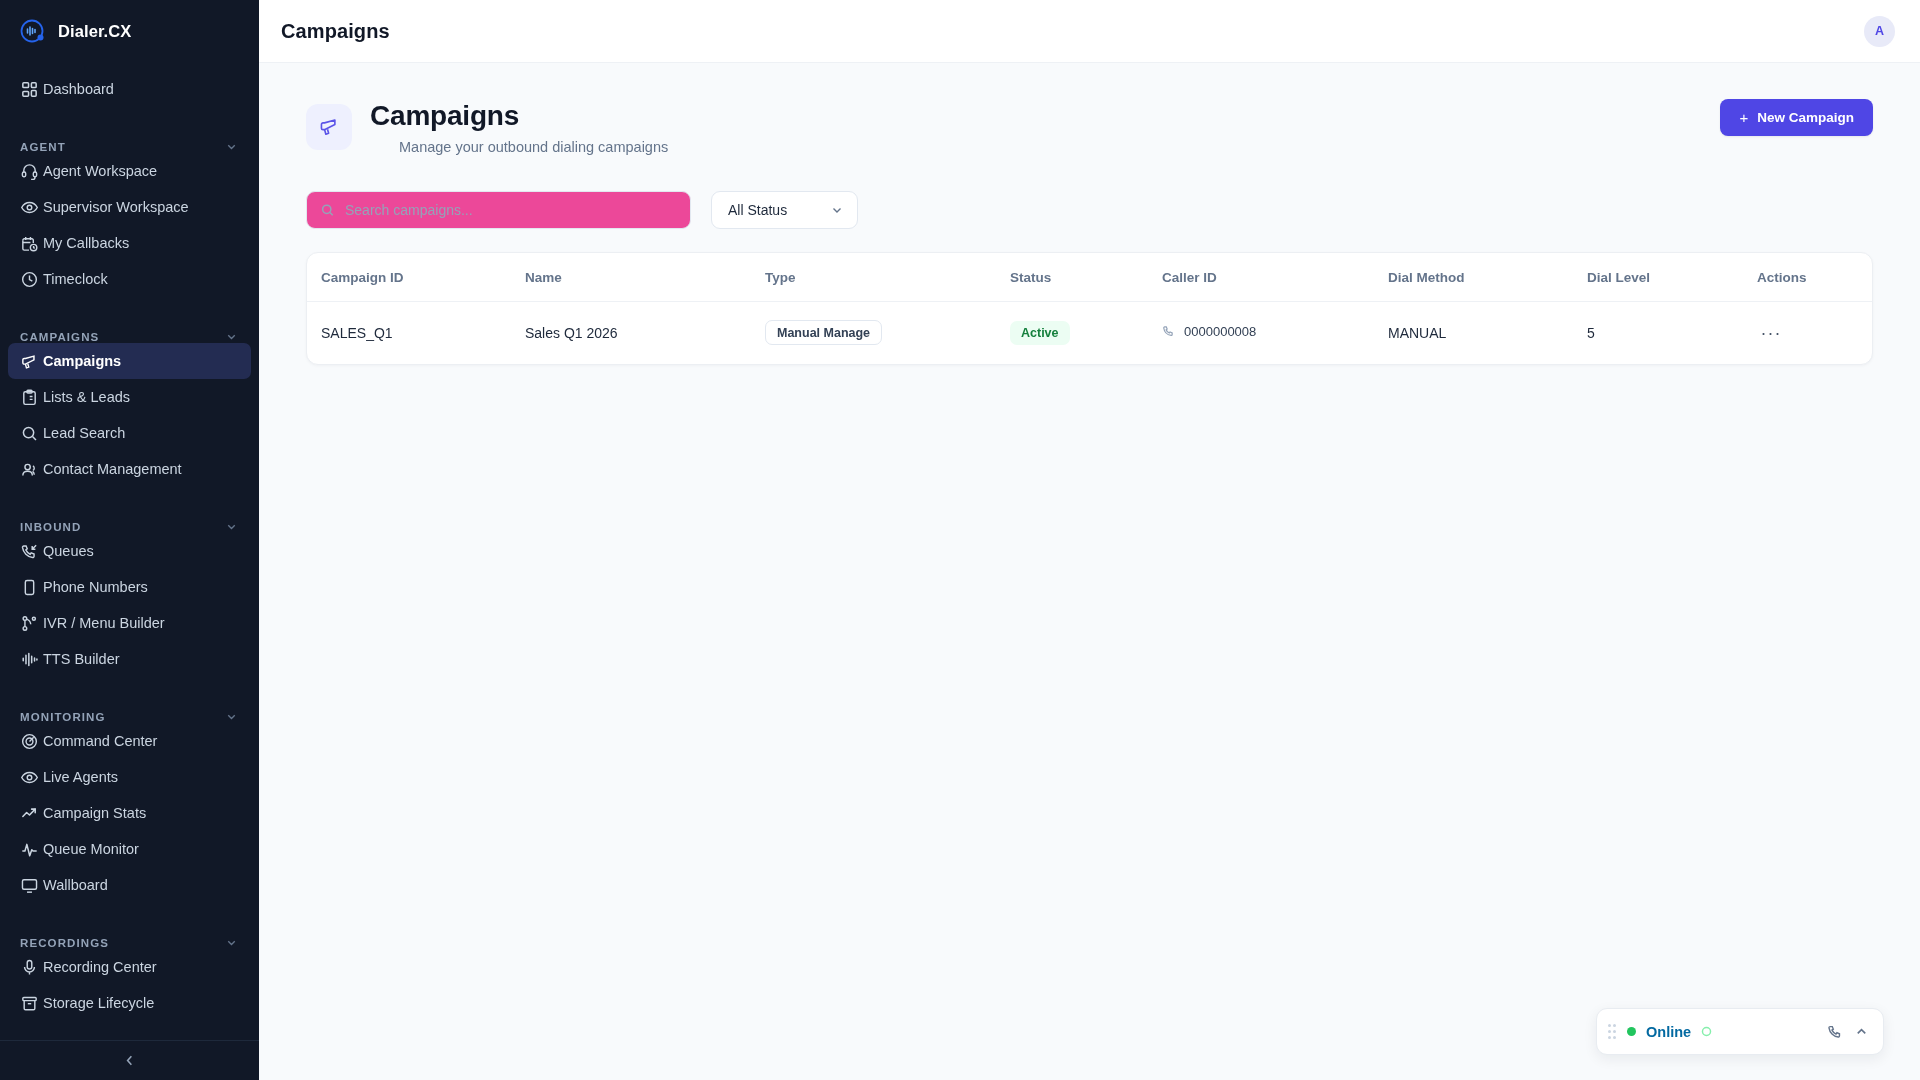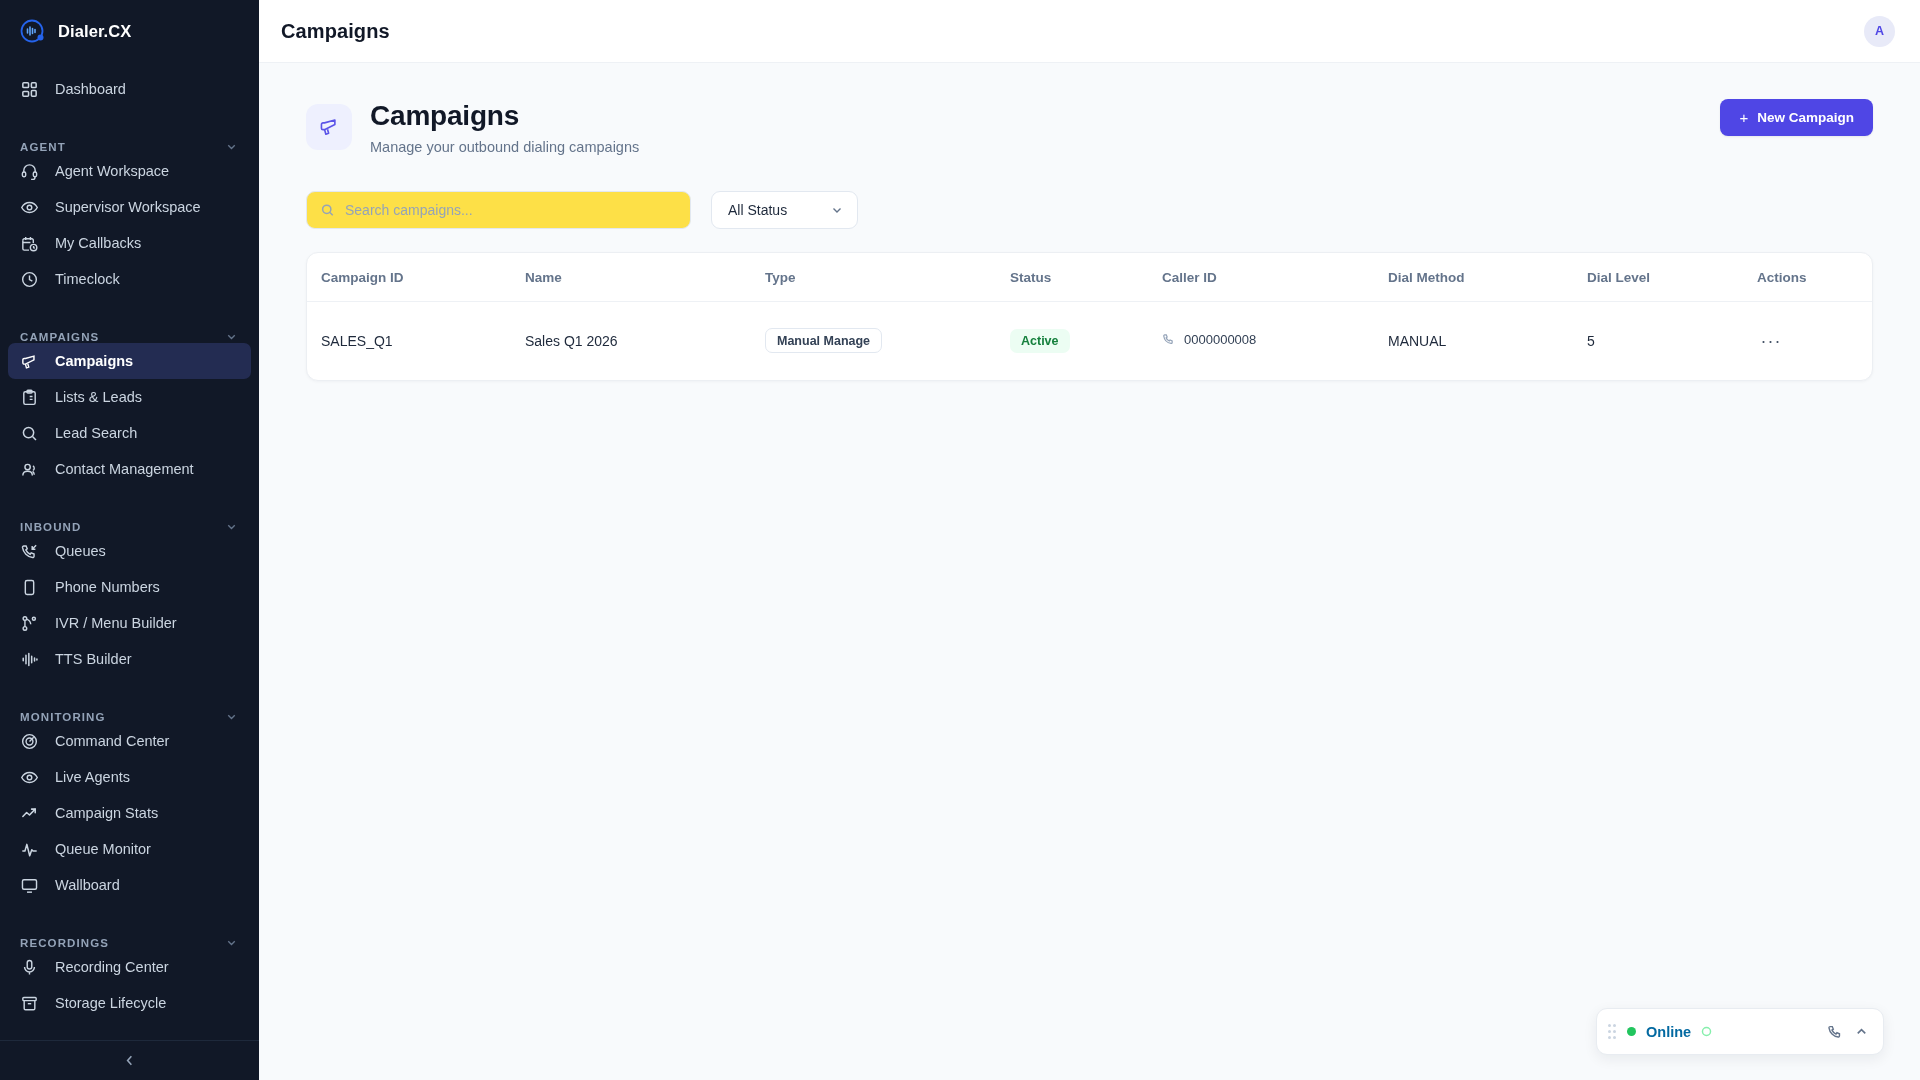--- a/index.html
+++ b/index.html
@@ -34,7 +34,7 @@
     padding-top: 8px;
   }
   .nav-item {
-    display: flex; align-items: center; gap: 16px;
+    display: flex; align-items: center; gap: 4px;
     height: 36px; margin: 0 8px;
     padding: 0 12px; border-radius: 7px;
     color: #cbd5e1; font-size: 14.5px;

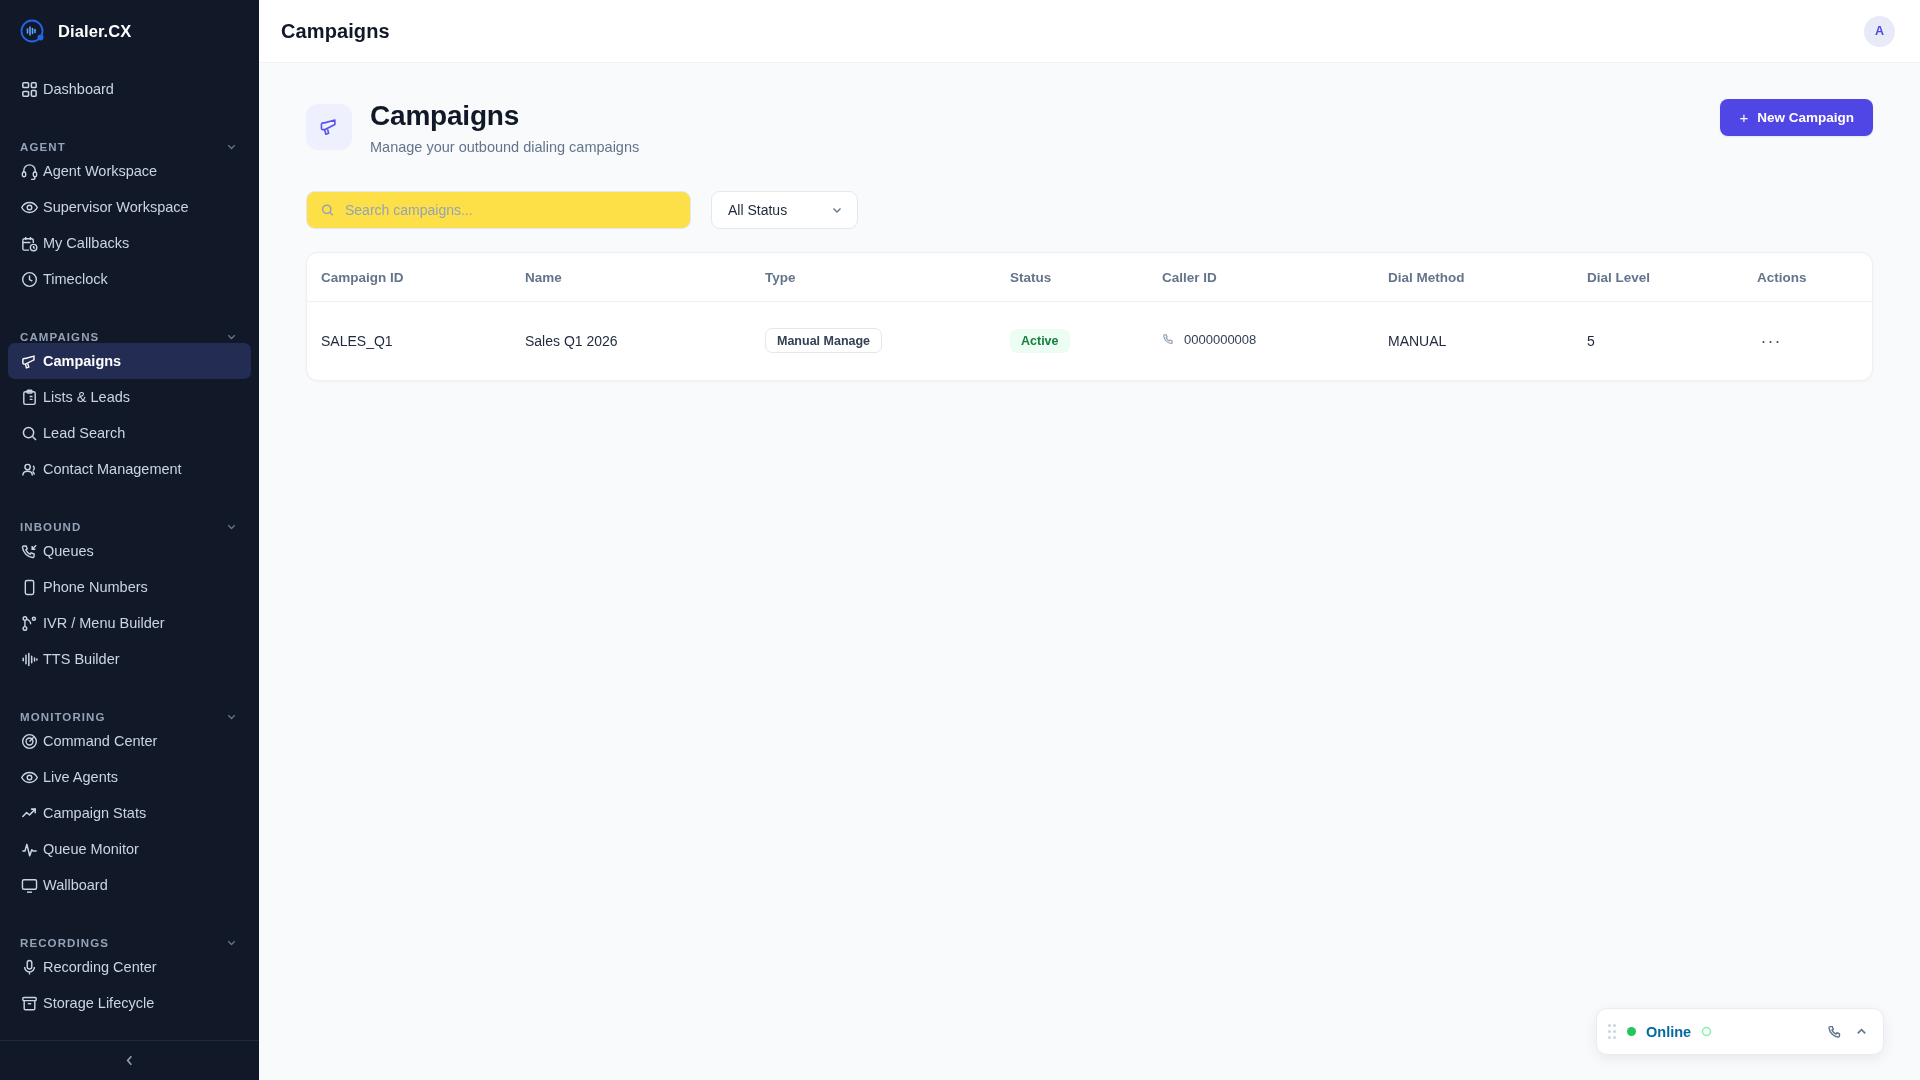--- a/index.html
+++ b/index.html
@@ -88,7 +88,7 @@
   }
   .page-icon svg { width: 23px; height: 23px; }
   .page-title { font-size: 28px; font-weight: 700; color: #111827; line-height: 1.2; letter-spacing: -.2px; }
-  .page-sub { font-size: 14.5px; color: #64748b; margin-top: 6px; }
+  .page-sub { font-size: 14.5px; color: #64748b; margin-top: 6px; margin-left: 29px; }
   .btn-primary {
     display: inline-flex; align-items: center; gap: 9px;
     height: 37px; padding: 0 19px; border: none; border-radius: 8px;

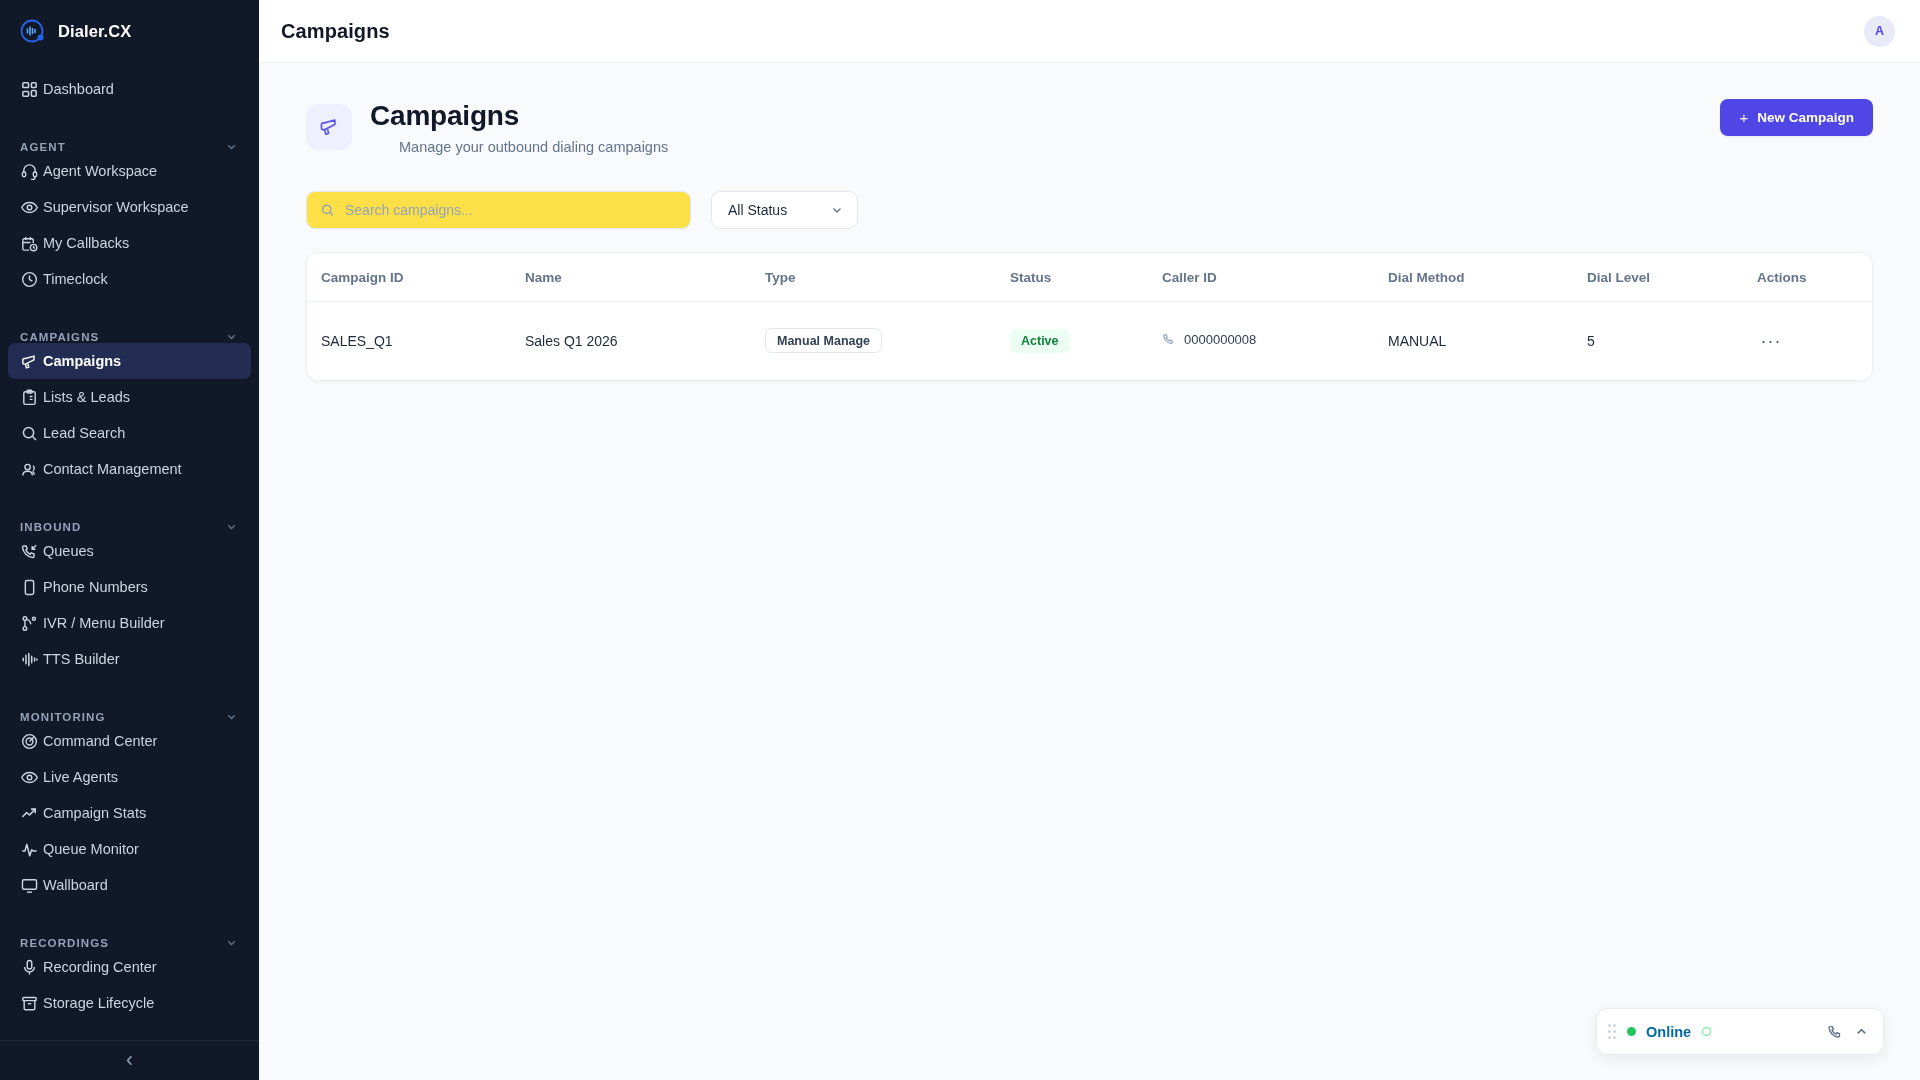--- a/index.html
+++ b/index.html
@@ -108,7 +108,7 @@
   .search-input {
     width: 100%; height: 38px;
     border: 1px solid #e2e8f0; border-radius: 9px;
-    background: #fde047; padding: 0 14px 0 38px;
+    background: #ec4899; padding: 0 14px 0 38px;
     font-size: 14px; color: #1e293b; font-family: inherit; outline: none;
   }
   .search-input::placeholder { color: #94a3b8; }

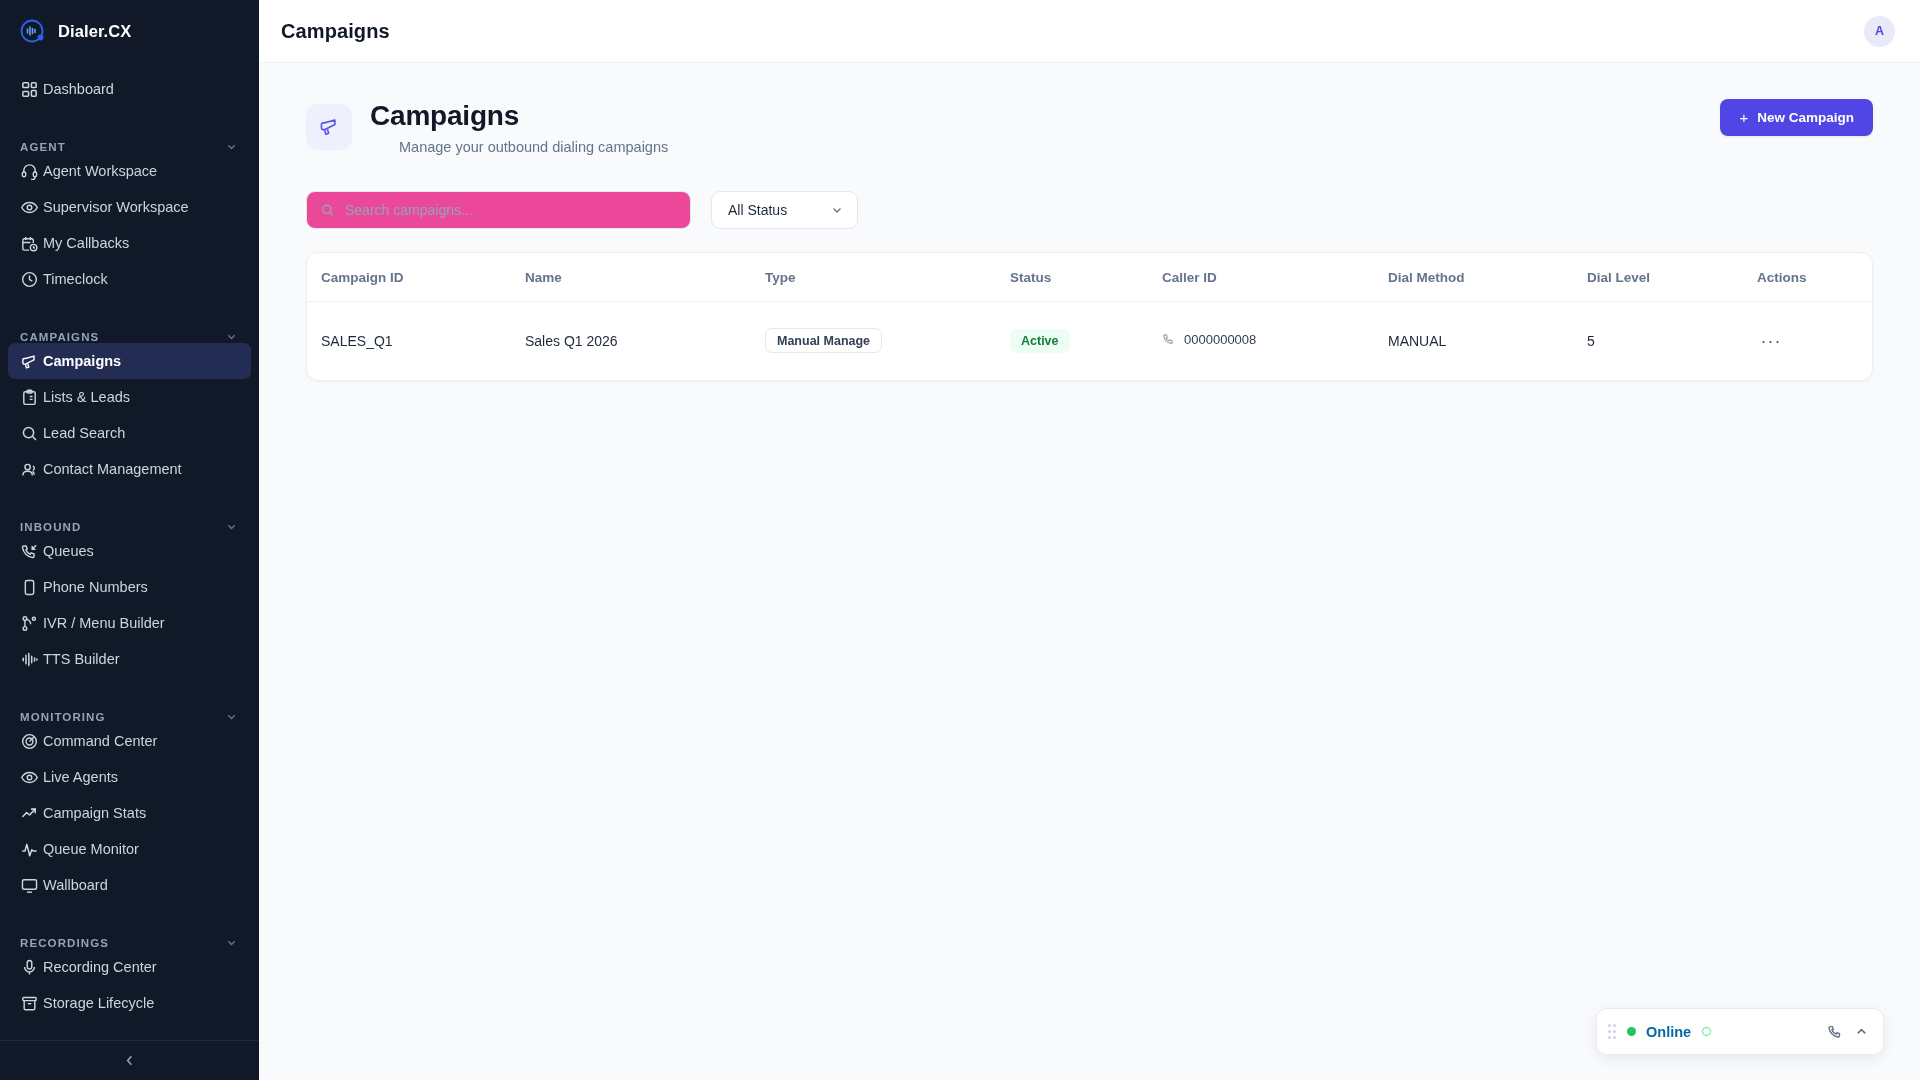--- a/index.html
+++ b/index.html
@@ -135,7 +135,7 @@
     padding: 17px 0 16px 0; border-bottom: 1px solid #eef1f5;
     white-space: nowrap;
   }
-  tbody td { padding: 26px 0; font-size: 14px; color: #1e293b; vertical-align: middle; }
+  tbody td { padding: 18px 0; font-size: 14px; color: #1e293b; vertical-align: middle; }
   .c1 { padding-left: 14px; width: 218px; }
   .c2 { width: 240px; }
   .c3 { width: 245px; }

